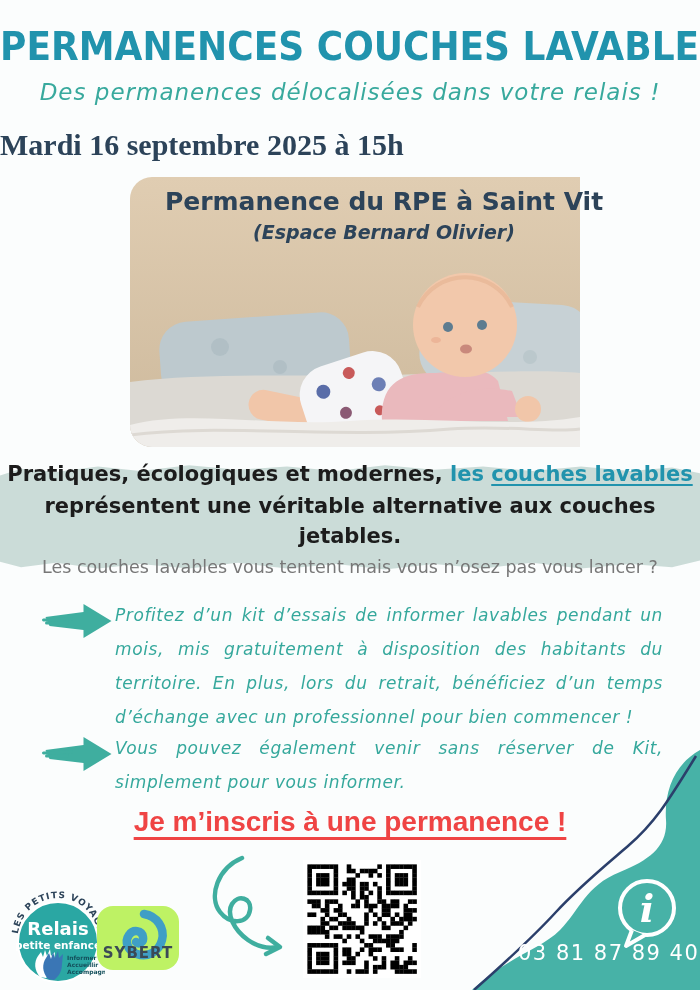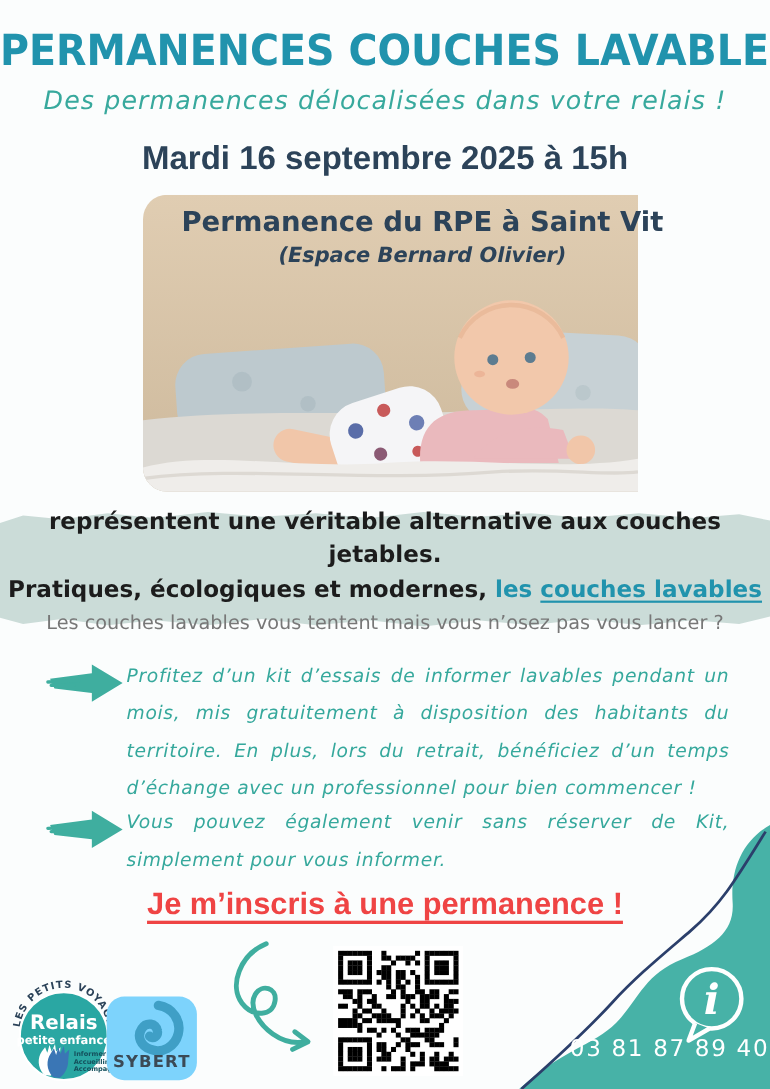--- a/index.html
+++ b/index.html
@@ -11,8 +11,8 @@
     color:#2193ad;white-space:nowrap;transform:scaleY(1.08);}
   .sub-title{position:absolute;top:79px;left:0;width:700px;text-align:center;
     font-family:"DejaVu Sans",sans-serif;font-style:italic;font-size:23px;color:#38a99d;letter-spacing:1px;}
-  .date-line{position:absolute;top:128px;left:0;width:700px;text-align:center;
-    font-family:Liberation Sans, sans-serif;font-weight:700;font-size:30px;color:#2c4359;}
+  .date-line{position:absolute;top:128px;left:0;width:700px;
+    font-family:Liberation Serif, serif;font-weight:700;font-size:30px;color:#2c4359;}
 
   
   .photo-card{position:absolute;left:130px;top:177px;width:508px;height:270px;border-radius:22px;overflow:hidden;}

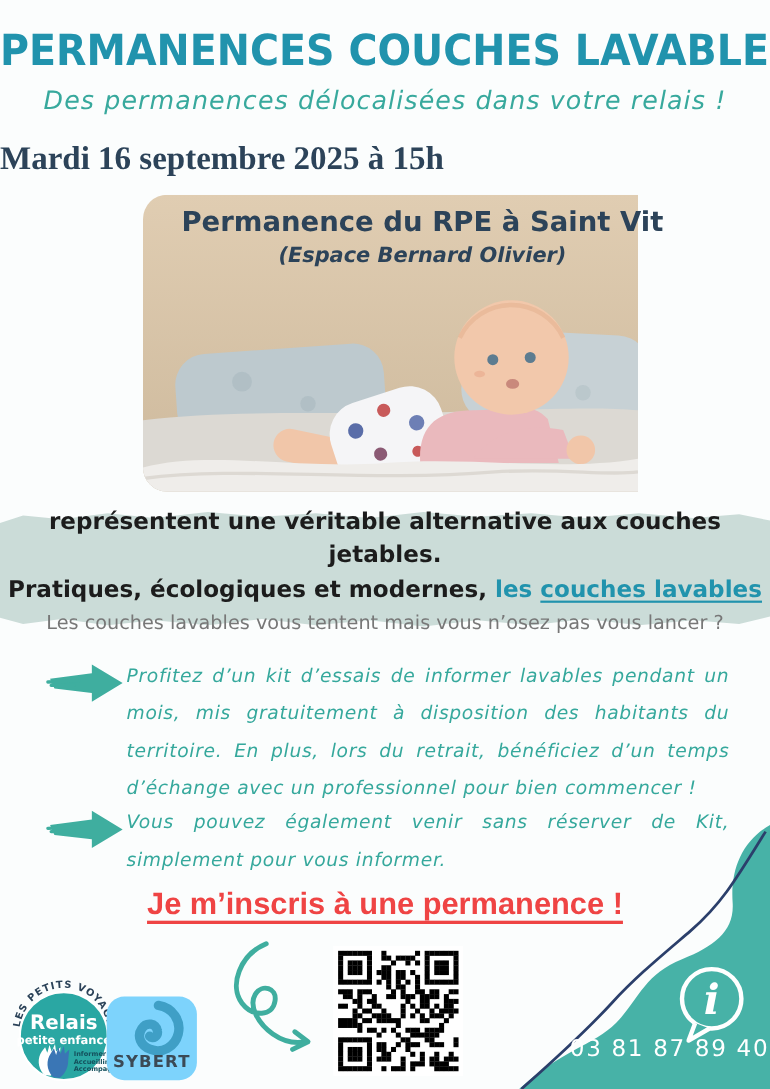--- a/index.html
+++ b/index.html
@@ -117,8 +117,8 @@
 
   <div class="band"></div>
   <div class="band-inner">
+    <div class="band-strong"><span>Pratiques, écologiques et modernes, </span><span class="band-teal">les </span><span class="band-link">couches lavables</span></div>
     <div class="band-strong">représentent une véritable alternative aux couches jetables.</div>
-    <div class="band-strong"><span>Pratiques, écologiques et modernes, </span><span class="band-teal">les </span><span class="band-link">couches lavables</span></div>
     <div class="band-question">Les couches lavables vous tentent mais vous n’osez pas vous lancer ?</div>
   </div>
 

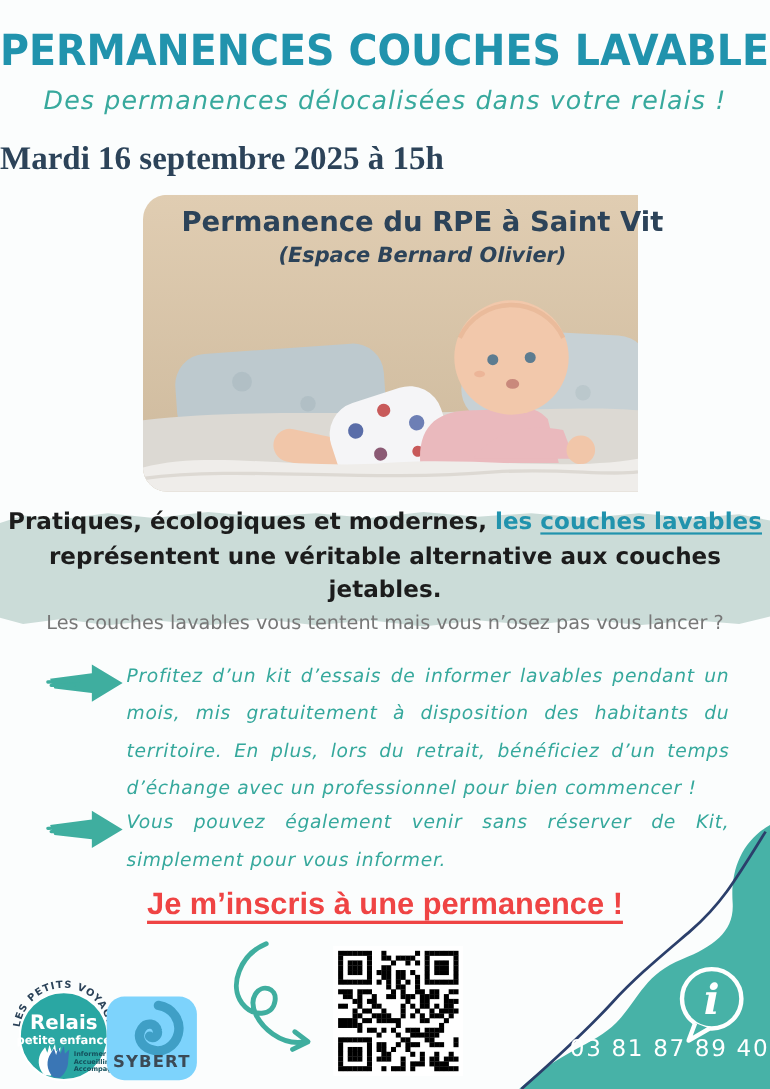--- a/index.html
+++ b/index.html
@@ -50,7 +50,7 @@
   .qr-box{position:absolute;left:303px;top:860px;width:118px;height:118px;background:#fff;}
   .qr-box svg{width:118px;height:118px;display:block;}
   .relais-logo{position:absolute;left:10px;top:882px;}
-  .sybert-logo{position:absolute;left:97px;top:906px;width:82px;height:76px;background:#7dd3fc;border-radius:16px;}
+  .sybert-logo{position:absolute;left:97px;top:906px;width:82px;height:64px;background:#bef264;border-radius:16px;}
   .sybert-label{position:absolute;bottom:8px;left:0;width:100%;text-align:center;
     font-family:"DejaVu Sans",sans-serif;font-weight:700;font-size:15px;color:#3b4a56;letter-spacing:1px;}
   .corner-blob{position:absolute;right:0;bottom:0;}

